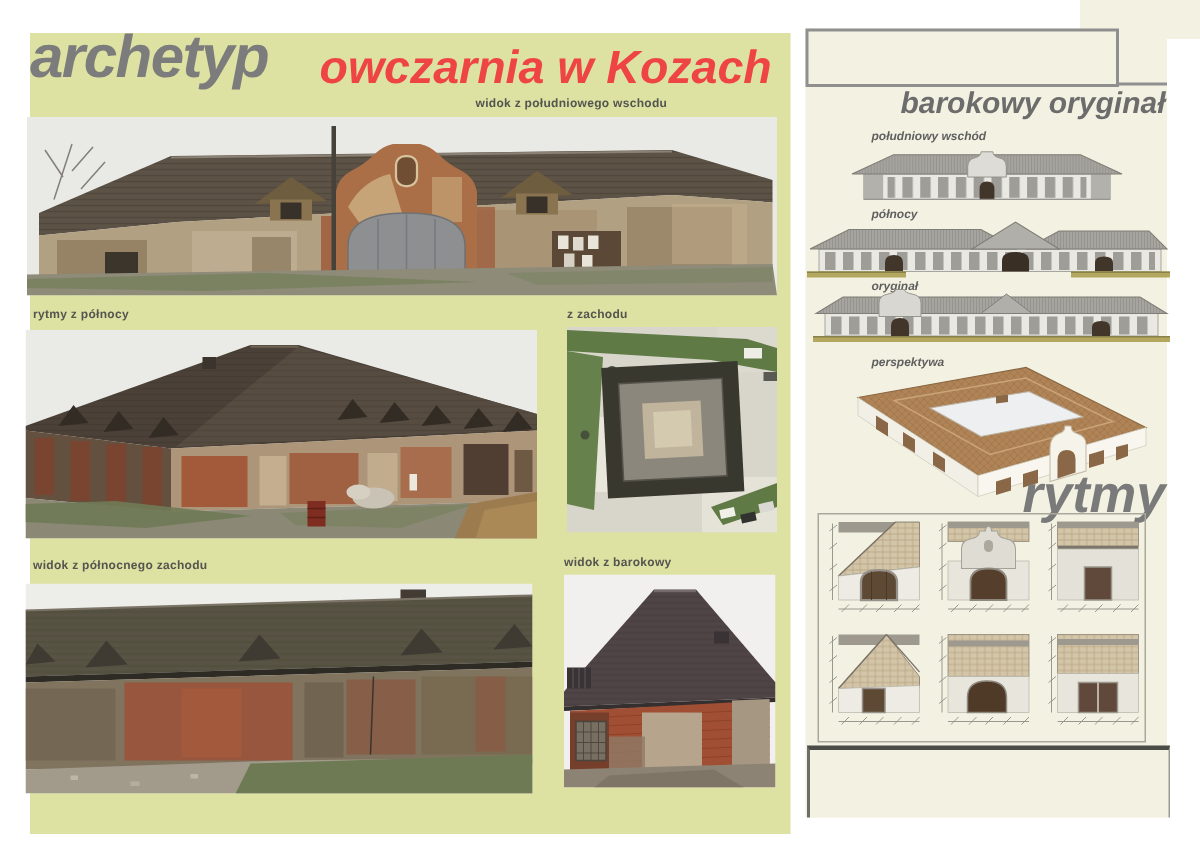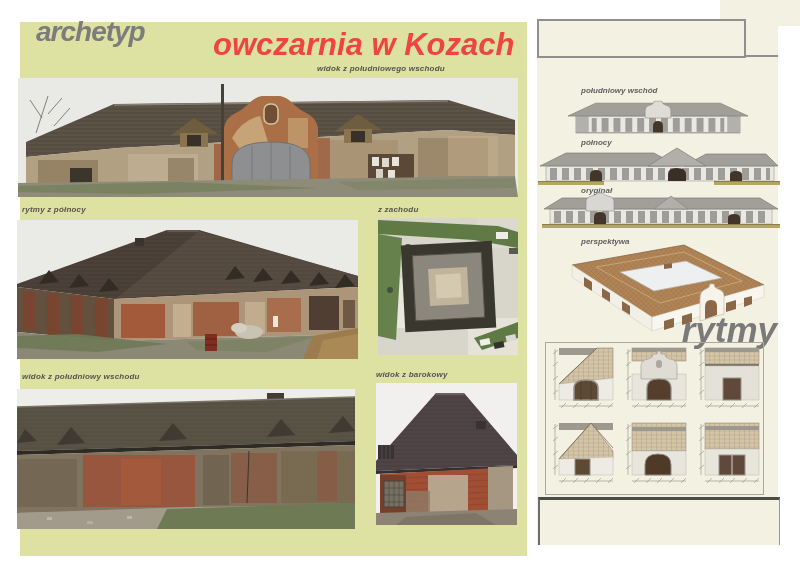--- a/index.html
+++ b/index.html
@@ -9,7 +9,7 @@
   .left-panel{left:20px;top:22px;width:507px;height:534px;background:#dde2a2;}
   .corner-block{left:720px;top:0;width:80px;height:26px;background:#f3f2e2;}
   .right-panel{left:537px;top:19px;width:241px;height:526px;background:#f3f2e2;}
-  .brand{left:36px;top:16px;font-size:28px;font-weight:bold;font-style:italic;
+  .brand{left:20px;top:16px;font-size:40px;font-weight:bold;font-style:italic;
          color:#7c7c7c;letter-spacing:-1px;}
   .main-title{left:213px;top:27px;font-size:31px;font-weight:bold;font-style:italic;color:#ef4444;}
   .cap{font-size:8px;font-weight:bold;font-style:italic;color:#55544e;letter-spacing:0.2px;}

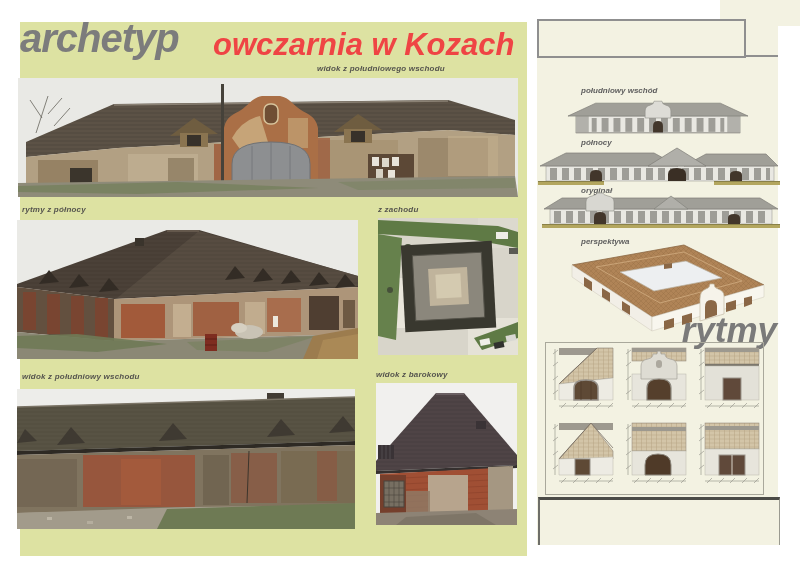--- a/index.html
+++ b/index.html
@@ -12,7 +12,7 @@
   .brand{left:20px;top:16px;font-size:40px;font-weight:bold;font-style:italic;
          color:#7c7c7c;letter-spacing:-1px;}
   .main-title{left:213px;top:27px;font-size:31px;font-weight:bold;font-style:italic;color:#ef4444;}
-  .cap{font-size:8px;font-weight:bold;font-style:italic;color:#55544e;letter-spacing:0.2px;}
+  .cap{font-size:8px;font-weight:bold;color:#55544e;letter-spacing:0.2px;}
   .rp-heading{left:560px;top:58px;width:217px;text-align:right;font-size:20px;
               font-weight:bold;font-style:italic;color:#6c6c6c;}
   .rp-label{font-size:8px;font-weight:bold;font-style:italic;color:#5f5f5f;margin-left:36px;}

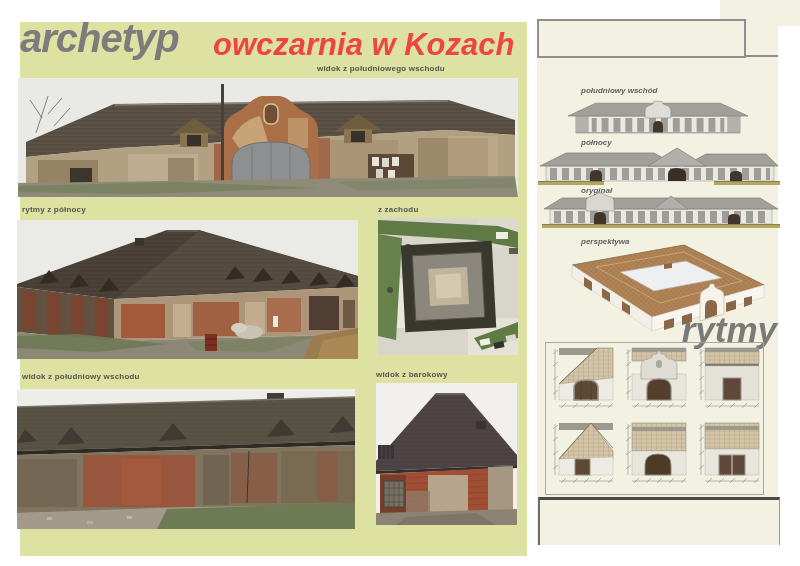--- a/index.html
+++ b/index.html
@@ -276,6 +276,7 @@
   <div class="abs top-box"></div>
   <div class="abs top-box-ext"></div>
 
+  <div class="abs rp-heading">barokowy oryginał</div>
 
   <div class="abs rp-label" style="left:545px;top:86px">południowy wschód</div>
 

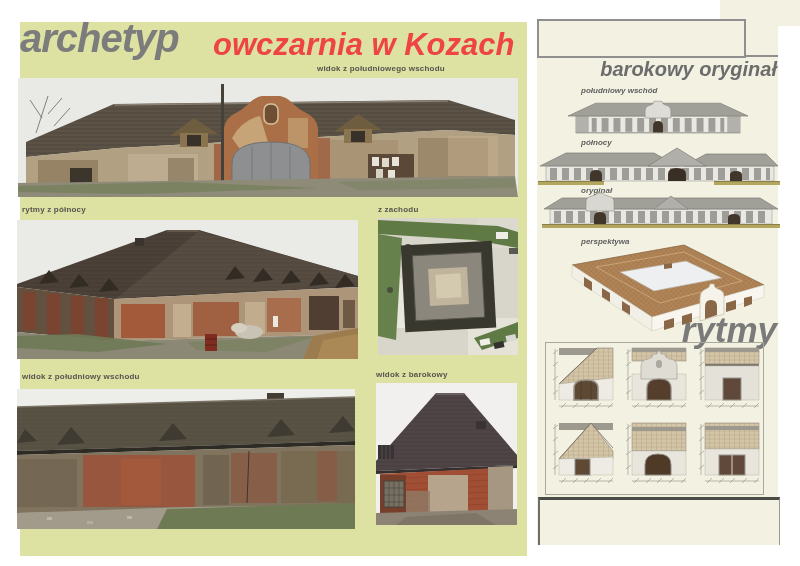--- a/index.html
+++ b/index.html
@@ -204,7 +204,7 @@
     </g>
   </svg>
 
-  <div class="abs cap" style="left:22px;top:372px">widok z południowy wschodu</div>
+  <div class="abs cap" style="left:22px;top:372px">widok z północnego zachodu</div>
   <div class="abs cap" style="left:376px;top:370px">widok z barokowy</div>
 
   <svg class="abs photo" style="left:17px;top:389px" width="338" height="140" viewBox="0 0 338 140">

